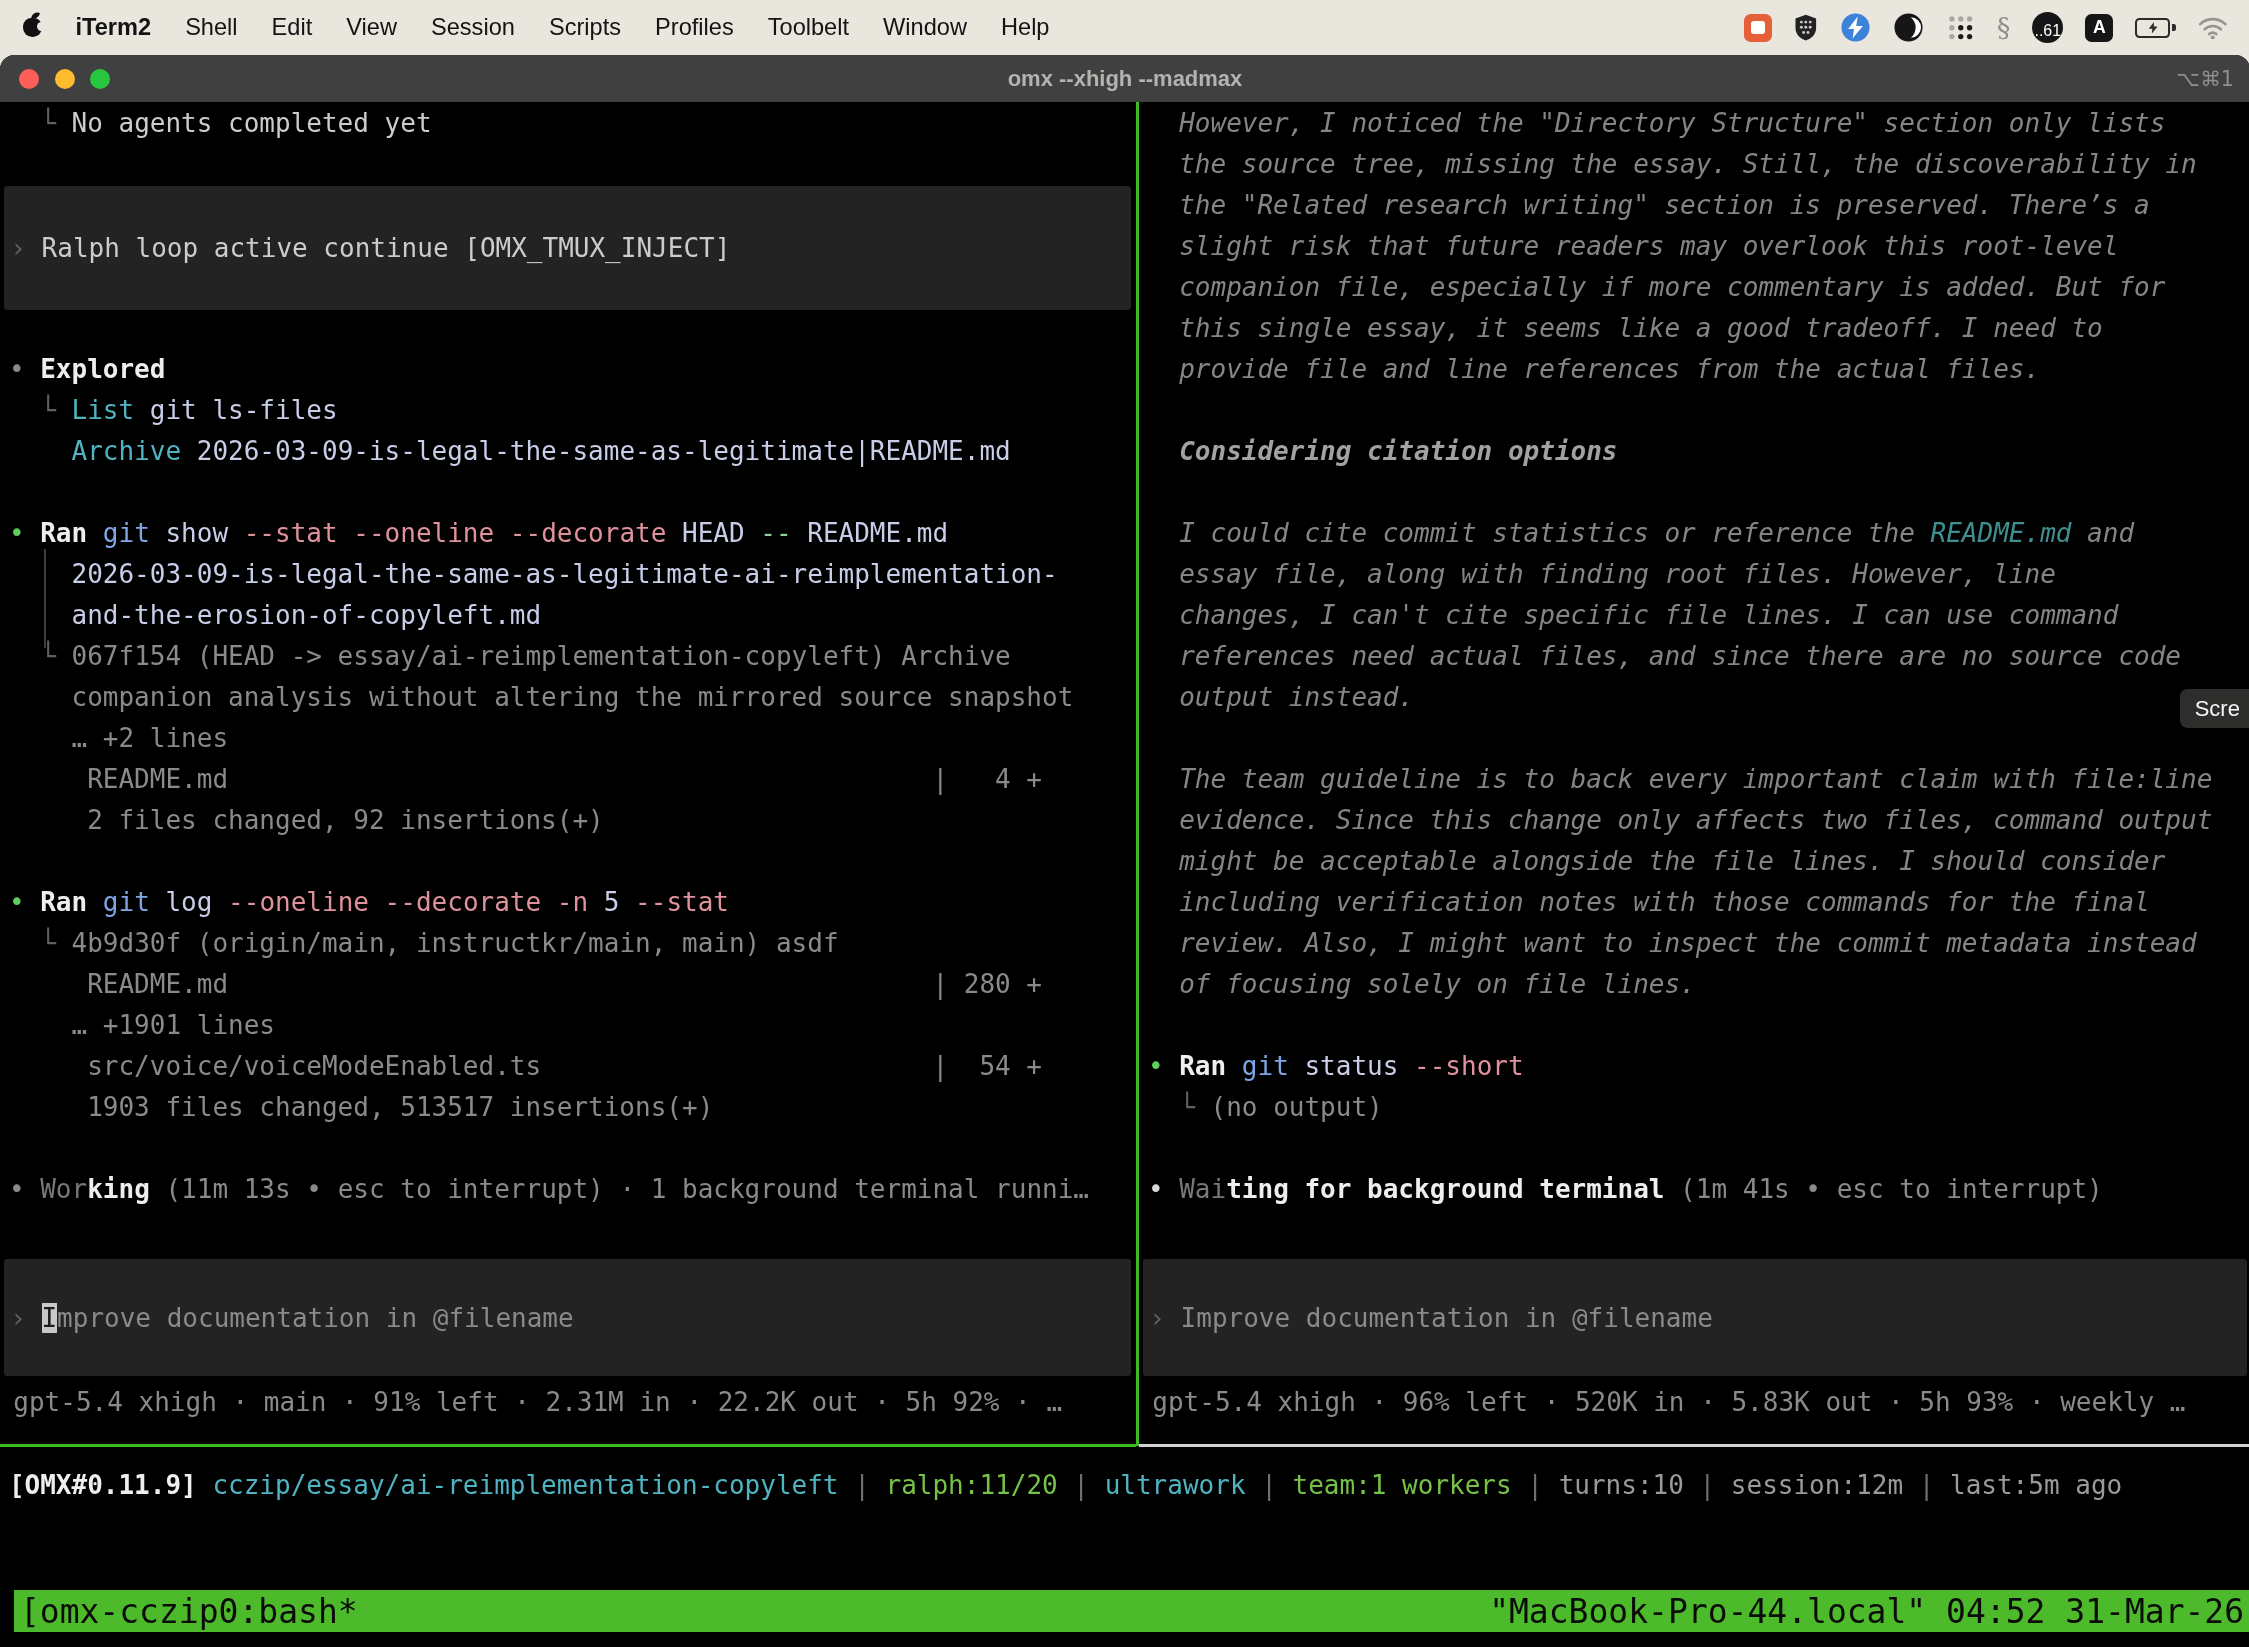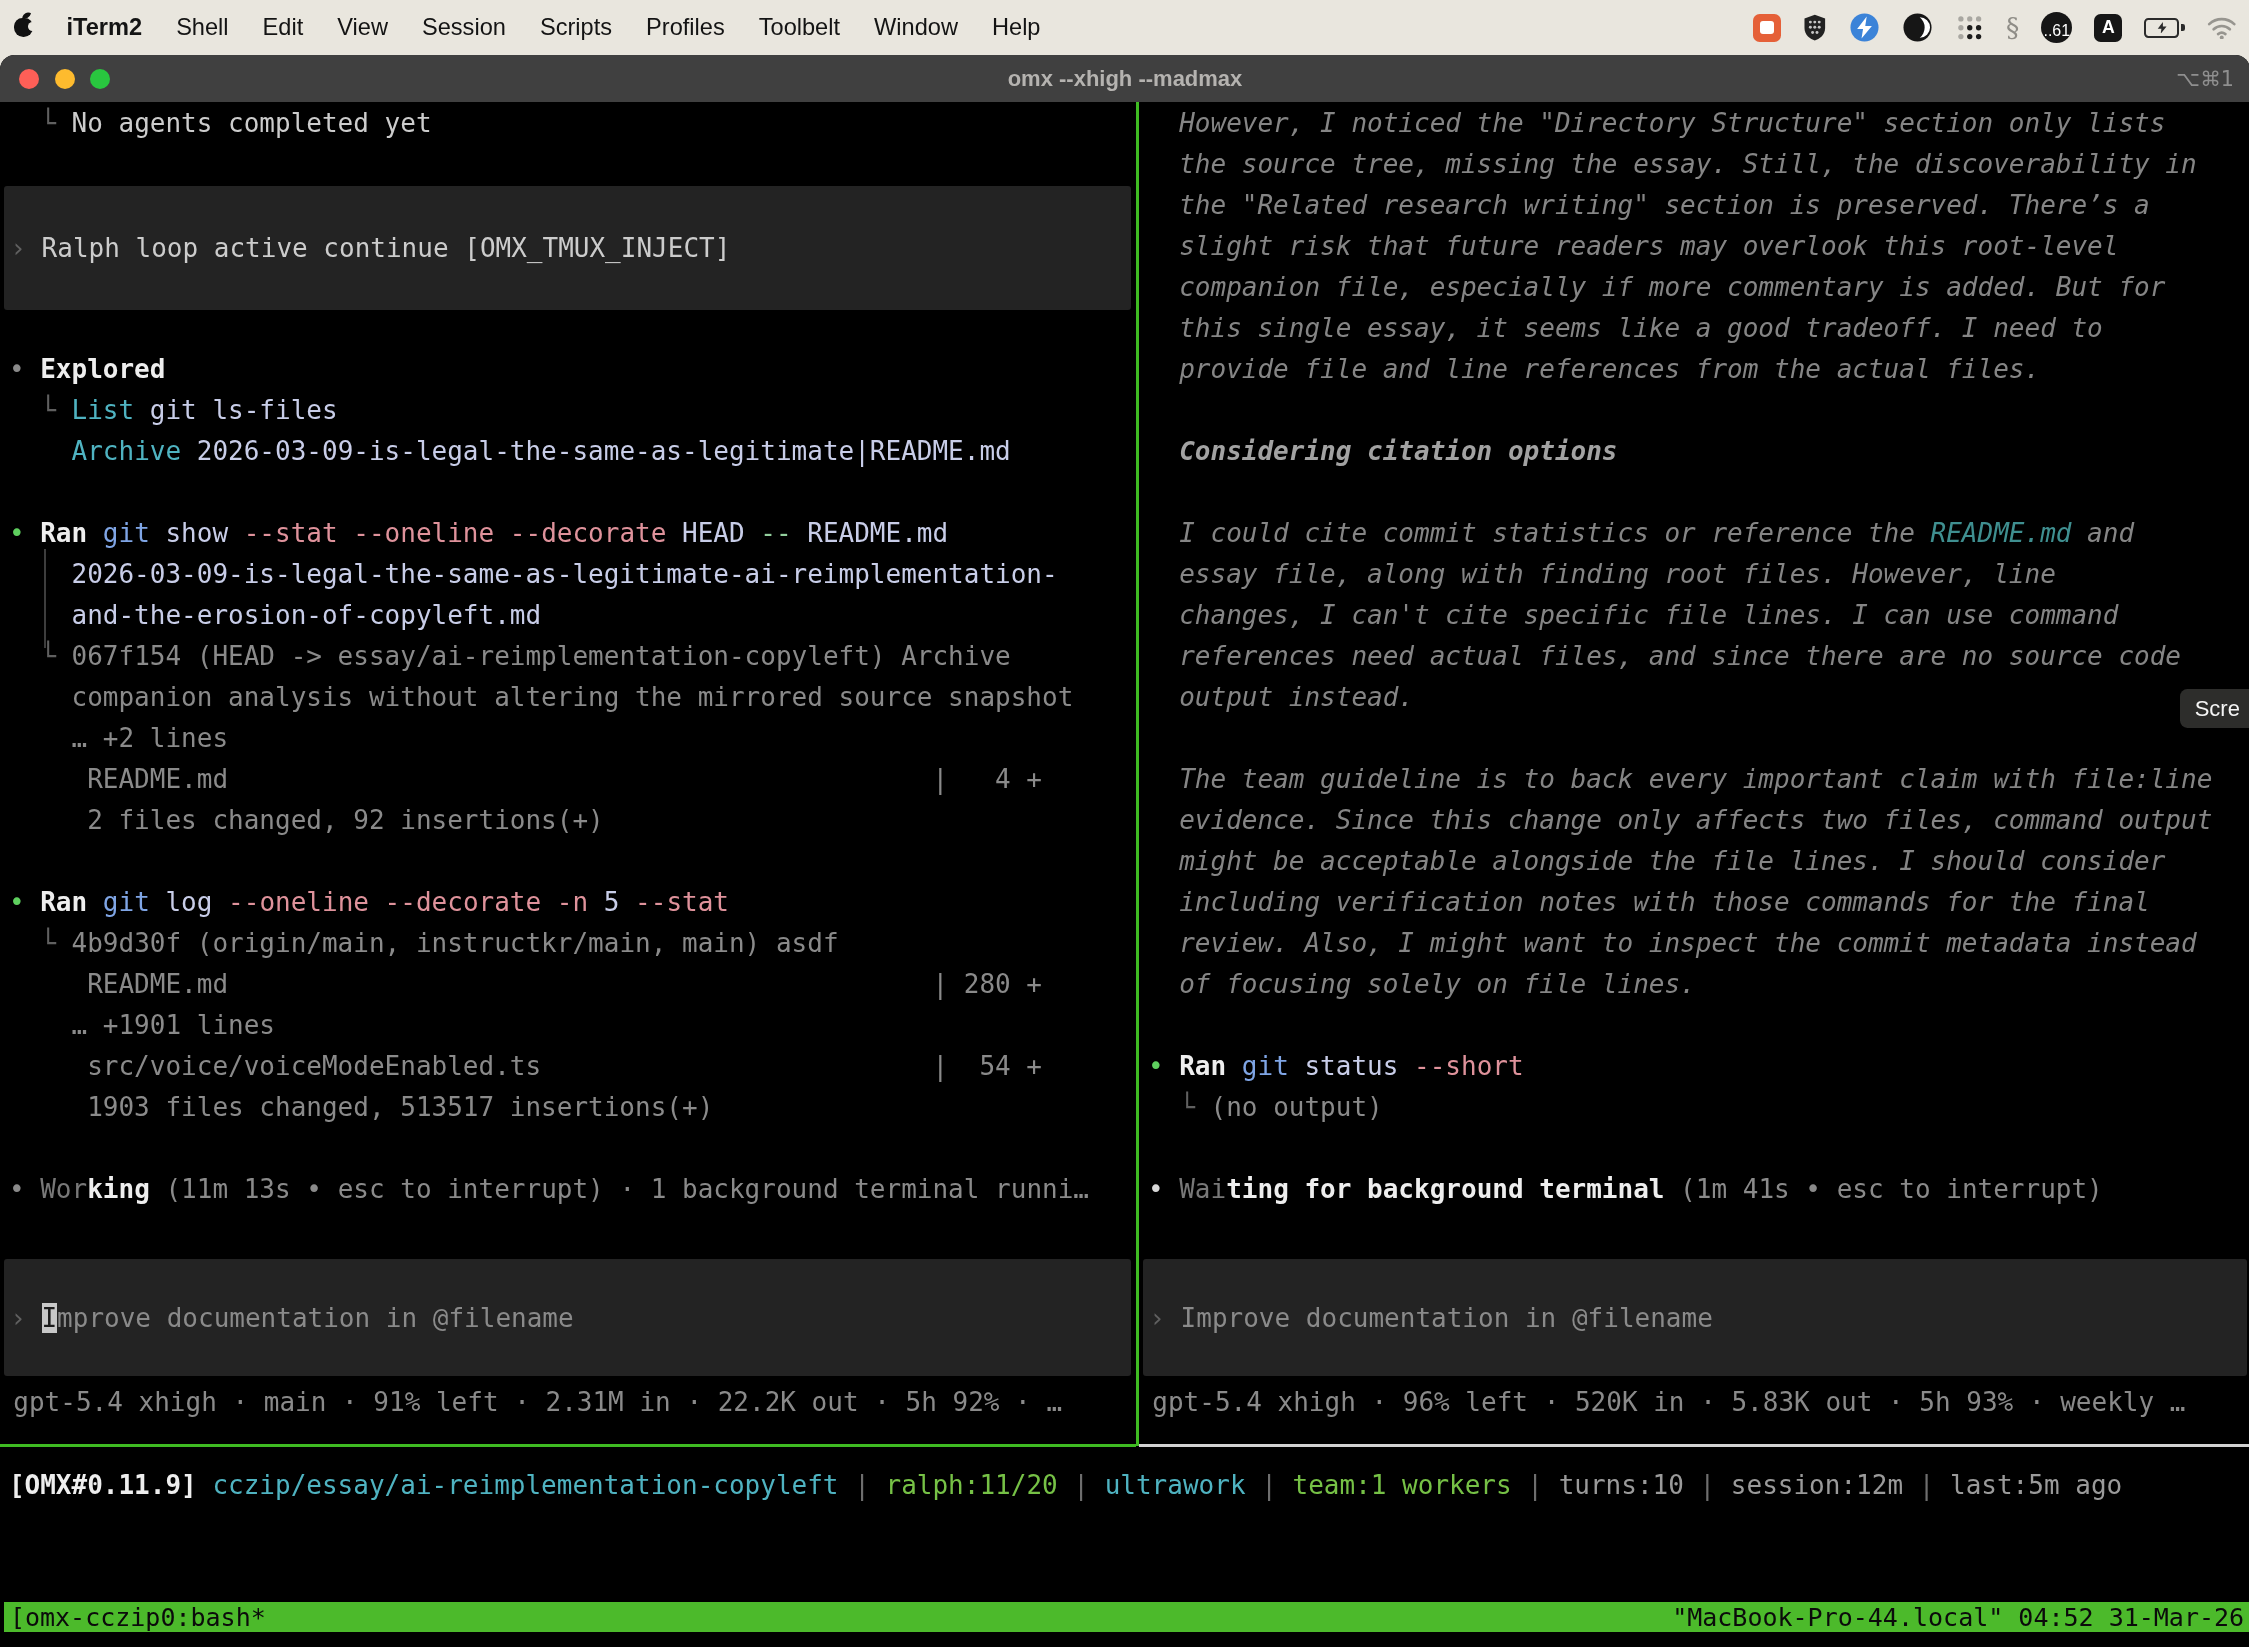--- a/index.html
+++ b/index.html
@@ -7,7 +7,7 @@
           font-family:"DejaVu Sans Mono",monospace;}
   
   .menubar{position:absolute;top:0;left:0;right:0;height:55px;background:#e9e6de;
-           display:flex;align-items:center;padding:0 14px;box-sizing:border-box;
+           display:flex;align-items:center;padding:0 23px;box-sizing:border-box;
            font-family:"Liberation Sans",sans-serif;font-size:23.6px;color:#141414;gap:32px;}
   .menu-left{display:flex;align-items:center;gap:34px;}
   .menu-item{white-space:nowrap;}

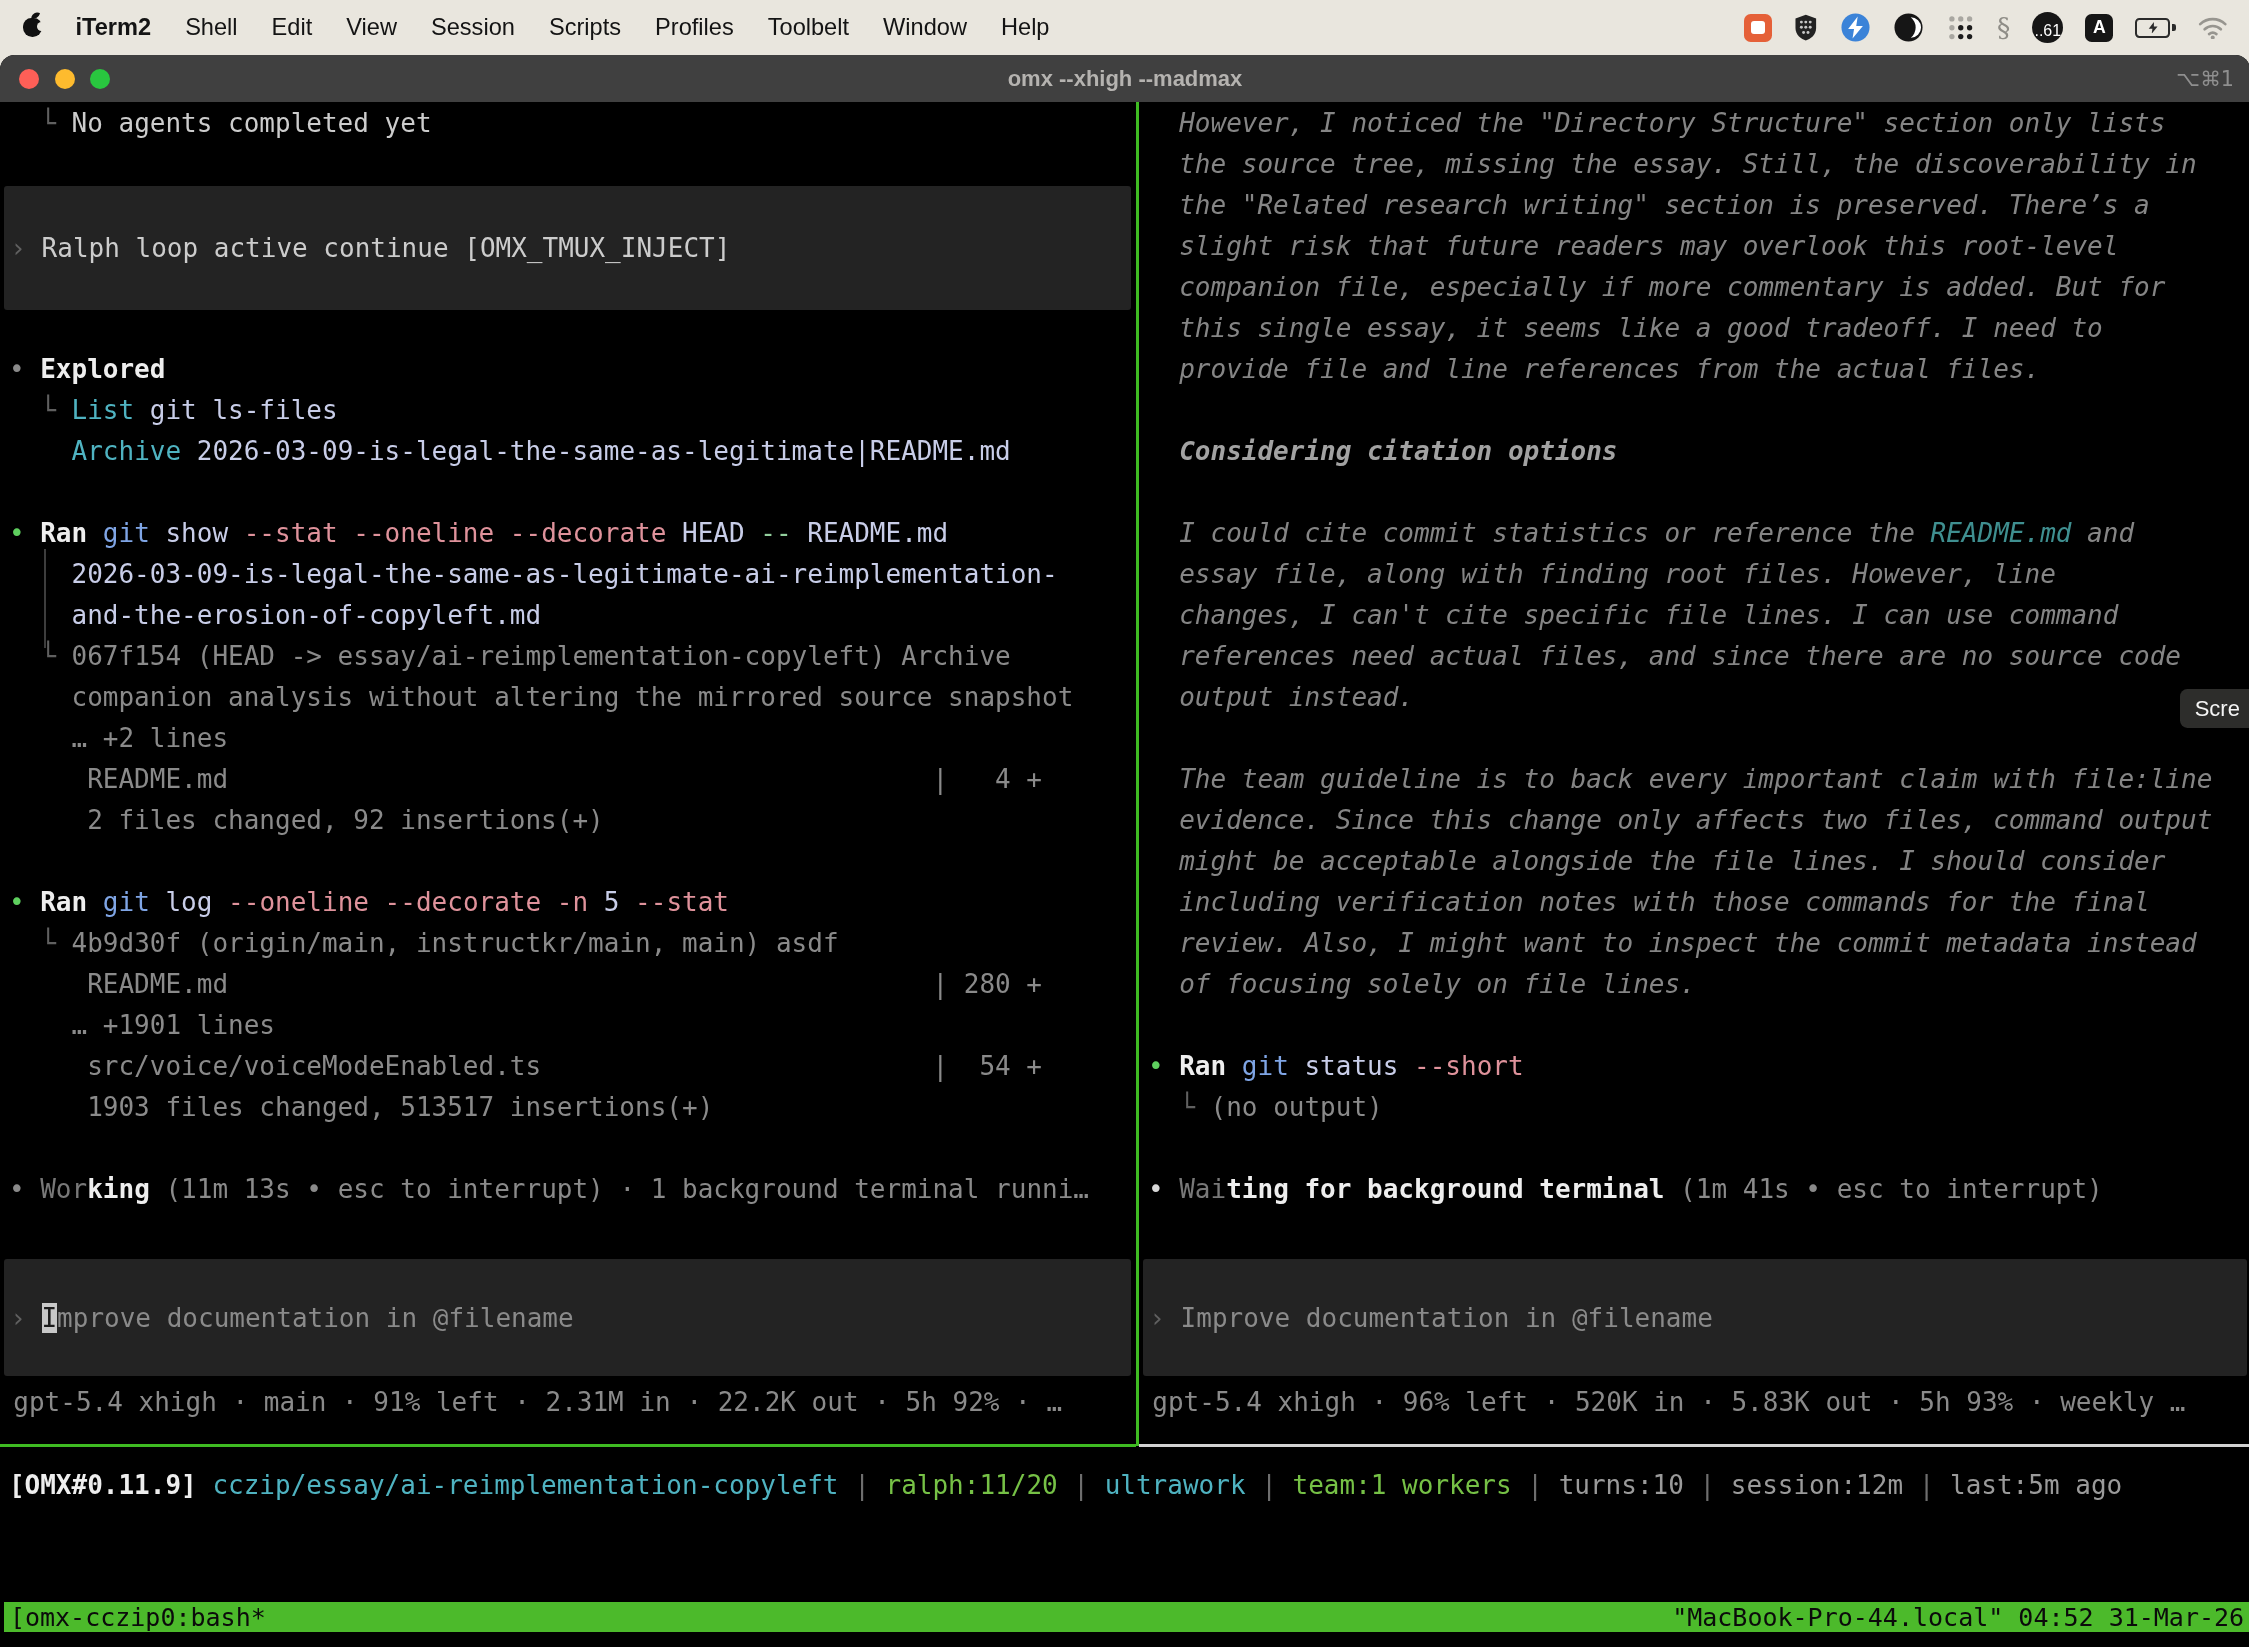--- a/index.html
+++ b/index.html
@@ -66,9 +66,9 @@
   .scre-tip{position:absolute;right:-8.9px;top:587px;background:#2d2d2b;color:#f5f5f5;
             font-family:"Liberation Sans",sans-serif;font-size:22px;padding:6.6px 19px 6.6px 14.8px;border-radius:7.4px;}
   
-  .tmuxbar{position:absolute;left:4px;right:0;bottom:16px;height:30px;background:#4cba2b;color:#0b0b0b;
+  .tmuxbar{position:absolute;left:14px;right:0;bottom:16px;height:42px;background:#4cba2b;color:#0b0b0b;
            display:flex;align-items:center;justify-content:space-between;padding:0 5.9px;box-sizing:border-box;
-           font-size:25px;white-space:pre;}
+           font-size:33px;white-space:pre;}
   .footer{position:absolute;left:0;right:0;bottom:0;height:16px;background:#000;}
 </style>
 </head>

